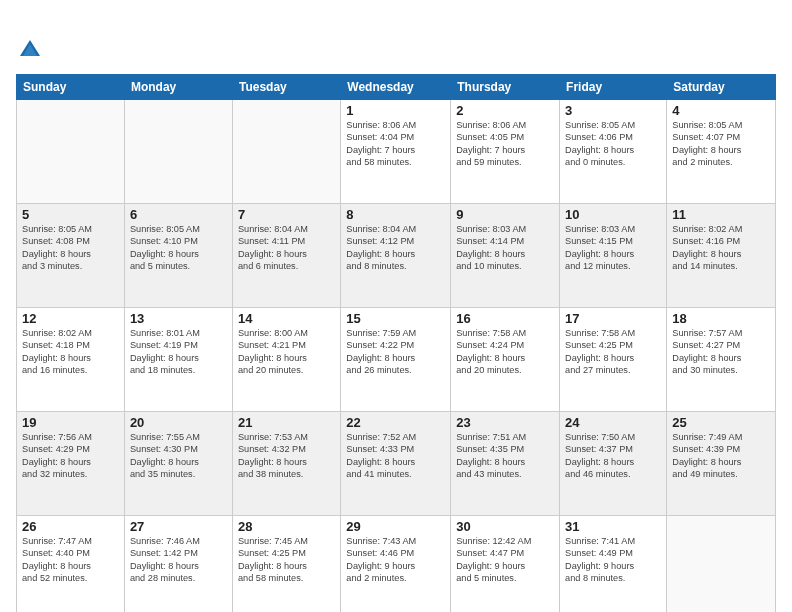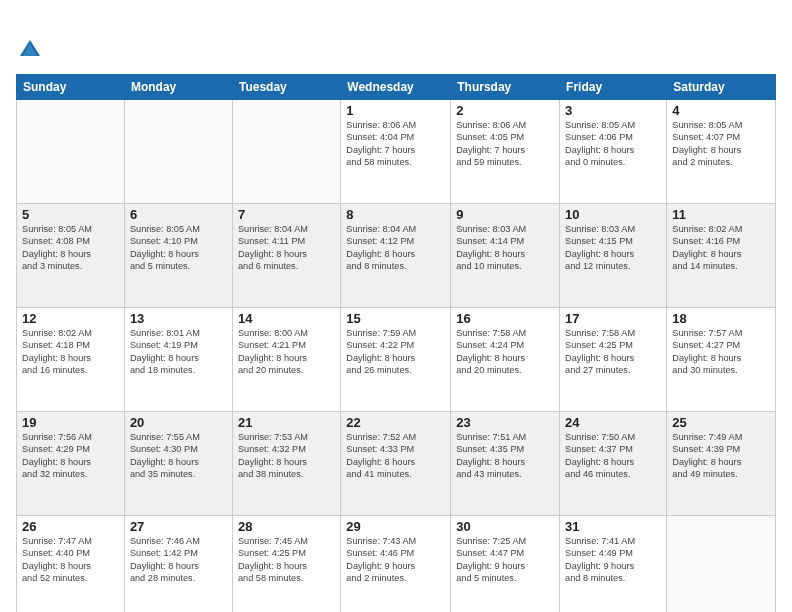--- a/index.html
+++ b/index.html
@@ -358,7 +358,7 @@
           </td>
           <td class="cal-cell">
             <span class="day-num">30</span>
-            <span class="cell-line">Sunrise: 7:25 AM</span>
+            <span class="cell-line">Sunrise: 12:42 AM</span>
             <span class="cell-line">Sunset: 4:47 PM</span>
             <span class="cell-line">Daylight: 9 hours</span>
             <span class="cell-line">and 5 minutes.</span>

